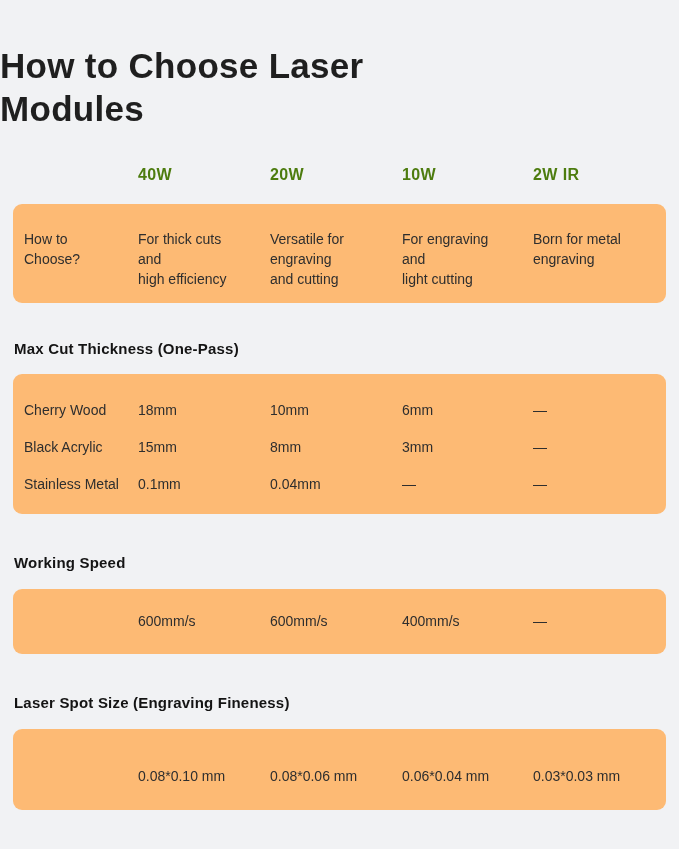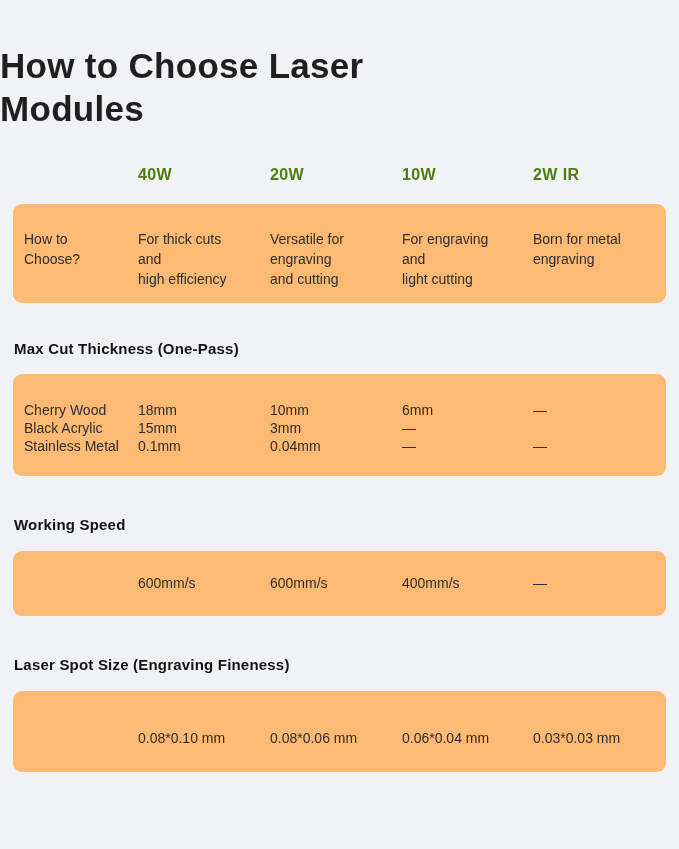--- a/index.html
+++ b/index.html
@@ -73,6 +73,7 @@
     padding: 27px 0 21px 0;
     display: flex;
     flex-direction: column;
+    gap: 19px;
   }
   .thickness-card .cell { line-height: 18px; }
 

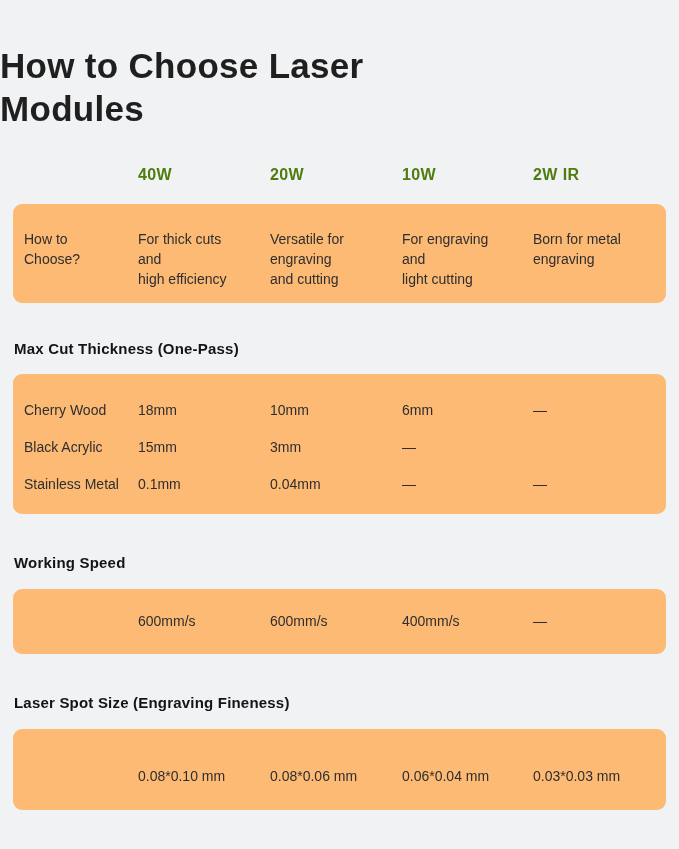--- a/index.html
+++ b/index.html
@@ -130,6 +130,7 @@
     <div class="row-grid">
       <div class="cell">Black Acrylic</div>
       <div class="cell">15mm</div>
+      <div class="cell">8mm</div>
       <div class="cell">3mm</div>
       <div class="cell">—</div>
     </div>

